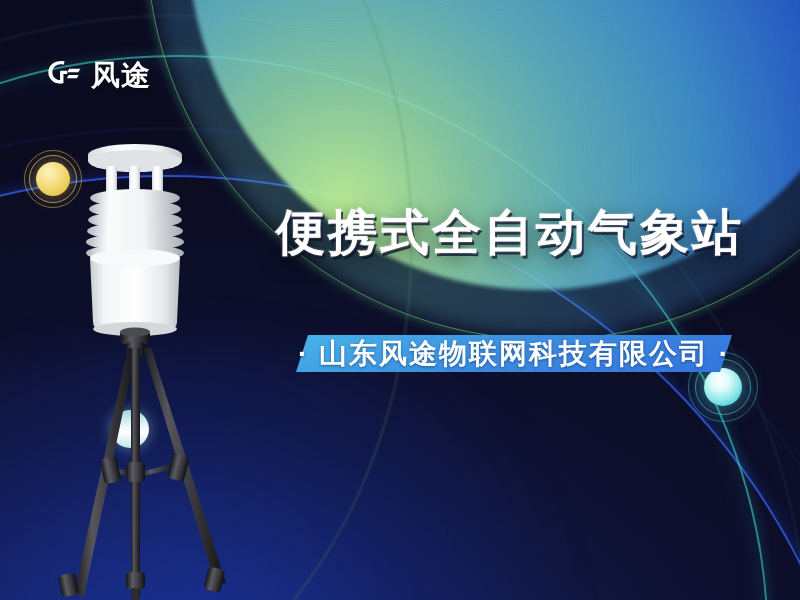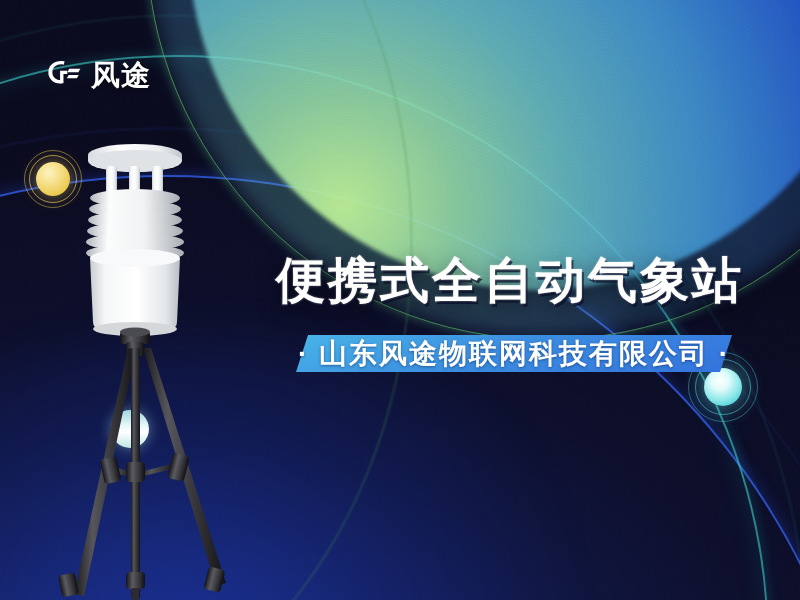--- a/index.html
+++ b/index.html
@@ -157,7 +157,6 @@
       0 0 2px rgba(255,255,255,0.5),
       2px 3px 0 rgba(10,14,40,0.75),
       0 6px 20px rgba(0,0,0,0.6);
-    margin-top: 48px;
   }
 
   .subbar{

